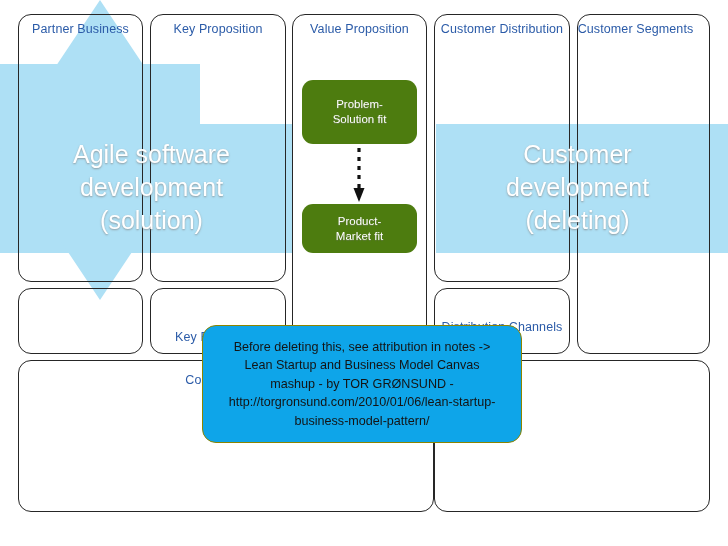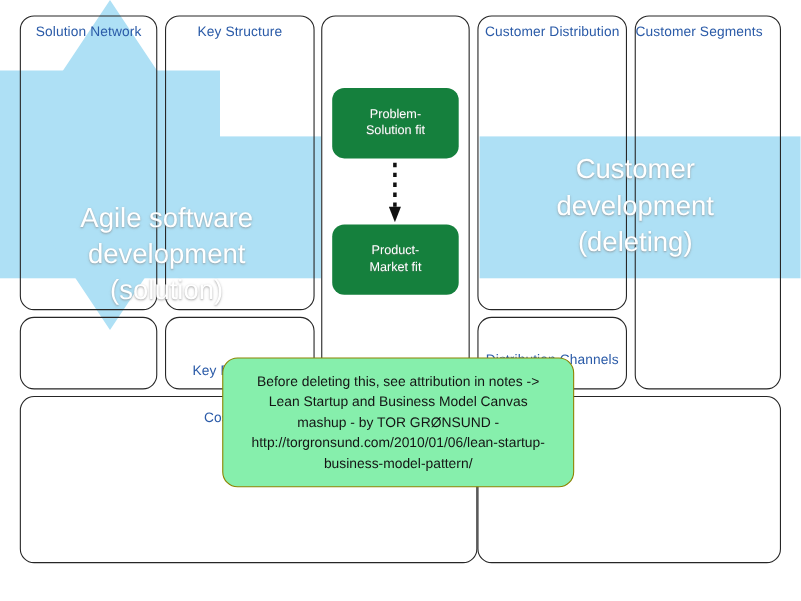--- a/index.html
+++ b/index.html
@@ -195,7 +195,7 @@
 Market fit</span>
   </div>
 
-  <div class="box-label" id="lbl-partner-network">Solution Network</div>
+  <div class="box-label" id="lbl-partner-network">Partner Business</div>
   <div class="box-label" id="lbl-key-activities">Key Structure</div>
   <div class="box-label" id="lbl-customer-relationship">Customer Distribution</div>
   <div class="box-label" id="lbl-customer-segments">Customer Segments</div>

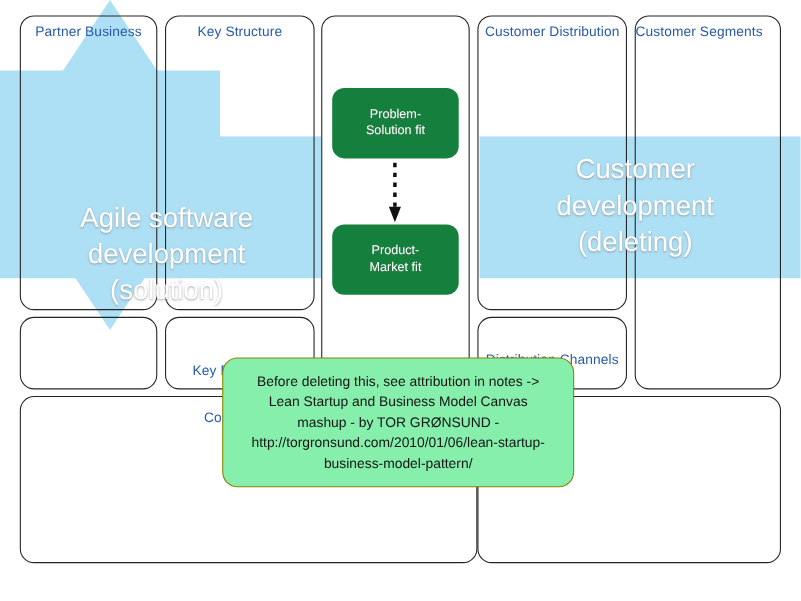--- a/index.html
+++ b/index.html
@@ -196,7 +196,7 @@
   </div>
 
   <div class="box-label" id="lbl-partner-network">Partner Business</div>
-  <div class="box-label" id="lbl-key-activities">Key Structure</div>
+  <div class="box-label" id="lbl-key-activities">Key Proposition</div>
   <div class="box-label" id="lbl-customer-relationship">Customer Distribution</div>
   <div class="box-label" id="lbl-customer-segments">Customer Segments</div>
   <div class="box-label" id="lbl-key-resources">Key Resources</div>

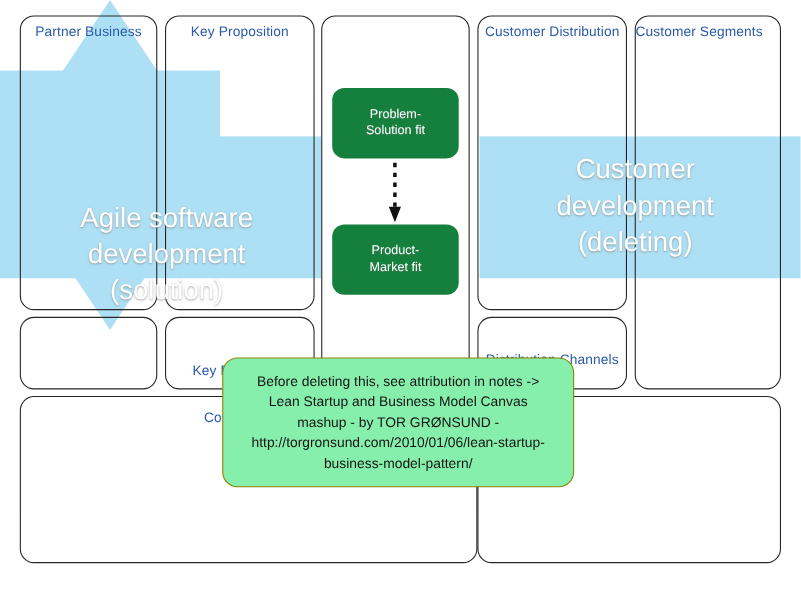--- a/index.html
+++ b/index.html
@@ -197,6 +197,7 @@
 
   <div class="box-label" id="lbl-partner-network">Partner Business</div>
   <div class="box-label" id="lbl-key-activities">Key Proposition</div>
+  <div class="box-label" id="lbl-value-proposition">Value Proposition</div>
   <div class="box-label" id="lbl-customer-relationship">Customer Distribution</div>
   <div class="box-label" id="lbl-customer-segments">Customer Segments</div>
   <div class="box-label" id="lbl-key-resources">Key Resources</div>

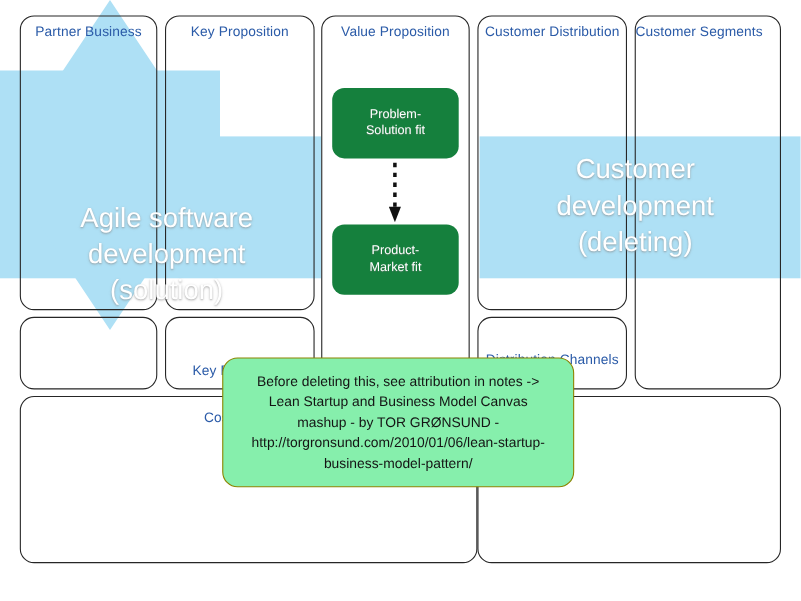--- a/index.html
+++ b/index.html
@@ -84,7 +84,7 @@
   
   .fit-chip {
     position: absolute;
-    background: #15803d;
+    background: #4d7c0f;
     border-radius: 11px;
     color: #ffffff;
     font-family: "Liberation Sans", sans-serif;

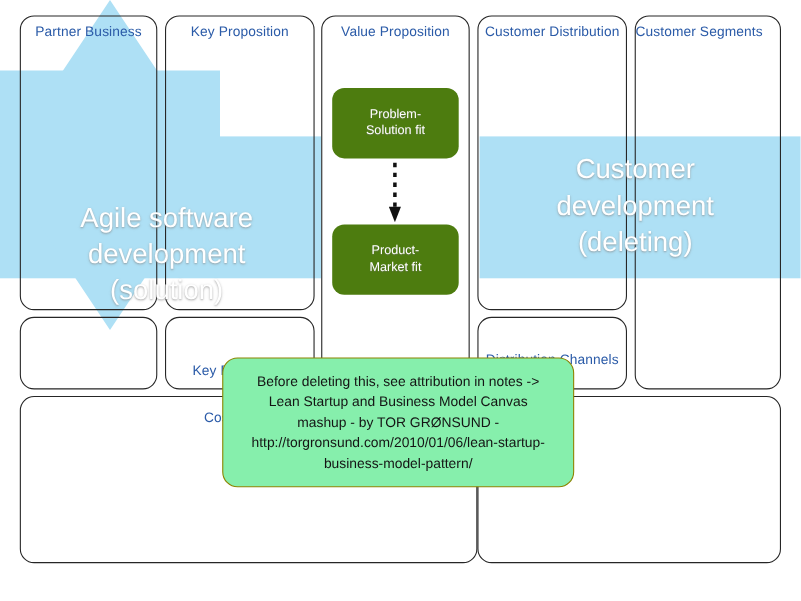--- a/index.html
+++ b/index.html
@@ -121,7 +121,7 @@
     text-shadow: 0 1px 2px rgba(130,130,130,0.75);
     pointer-events: none;
   }
-  #arrow-text-left  { left: 14px;  top: 138px; width: 275px; margin-top: 44px; }
+  #arrow-text-left  { left: 14px;  top: 138px; width: 275px; }
   #arrow-text-right { left: 440px; top: 138px; width: 275px; }
 
   

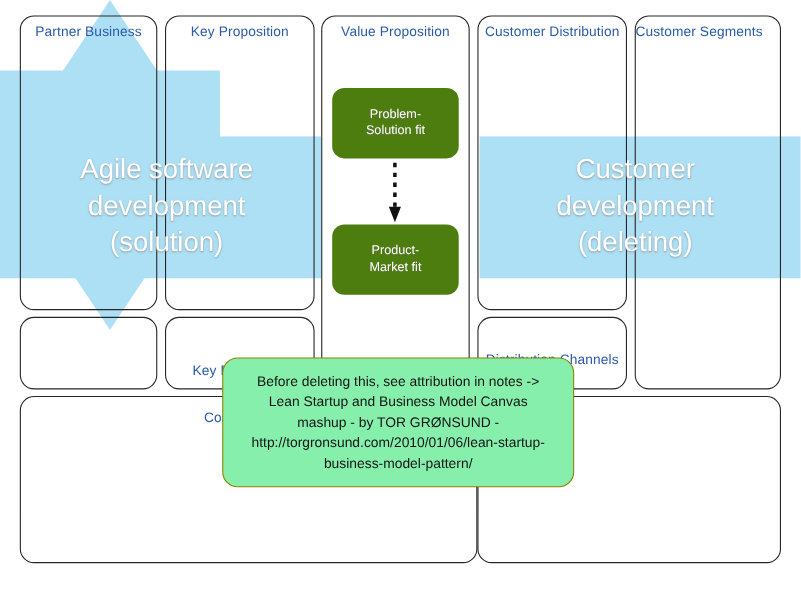--- a/index.html
+++ b/index.html
@@ -99,7 +99,7 @@
     padding: 4px;
   }
   #chip-problem-solution { left: 302px; top: 80px;  width: 115px; height: 64px; }
-  #chip-product-market   { left: 302px; top: 204px; width: 115px; height: 64px; }
+  #chip-product-market   { left: 302px; top: 204px; width: 115px; height: 49px; }
 
   
   #fit-connector {

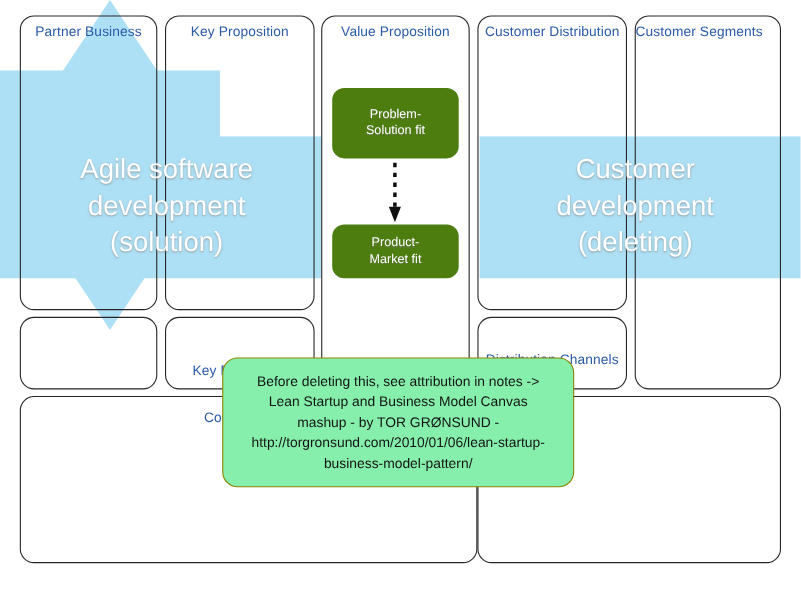--- a/index.html
+++ b/index.html
@@ -131,7 +131,7 @@
     top: 325px;
     width: 320px;
     height: 118px;
-    background: #86efac;
+    background: #0ea5e9;
     border: 1.3px solid #8C8400;
     border-radius: 14px;
     box-sizing: border-box;

